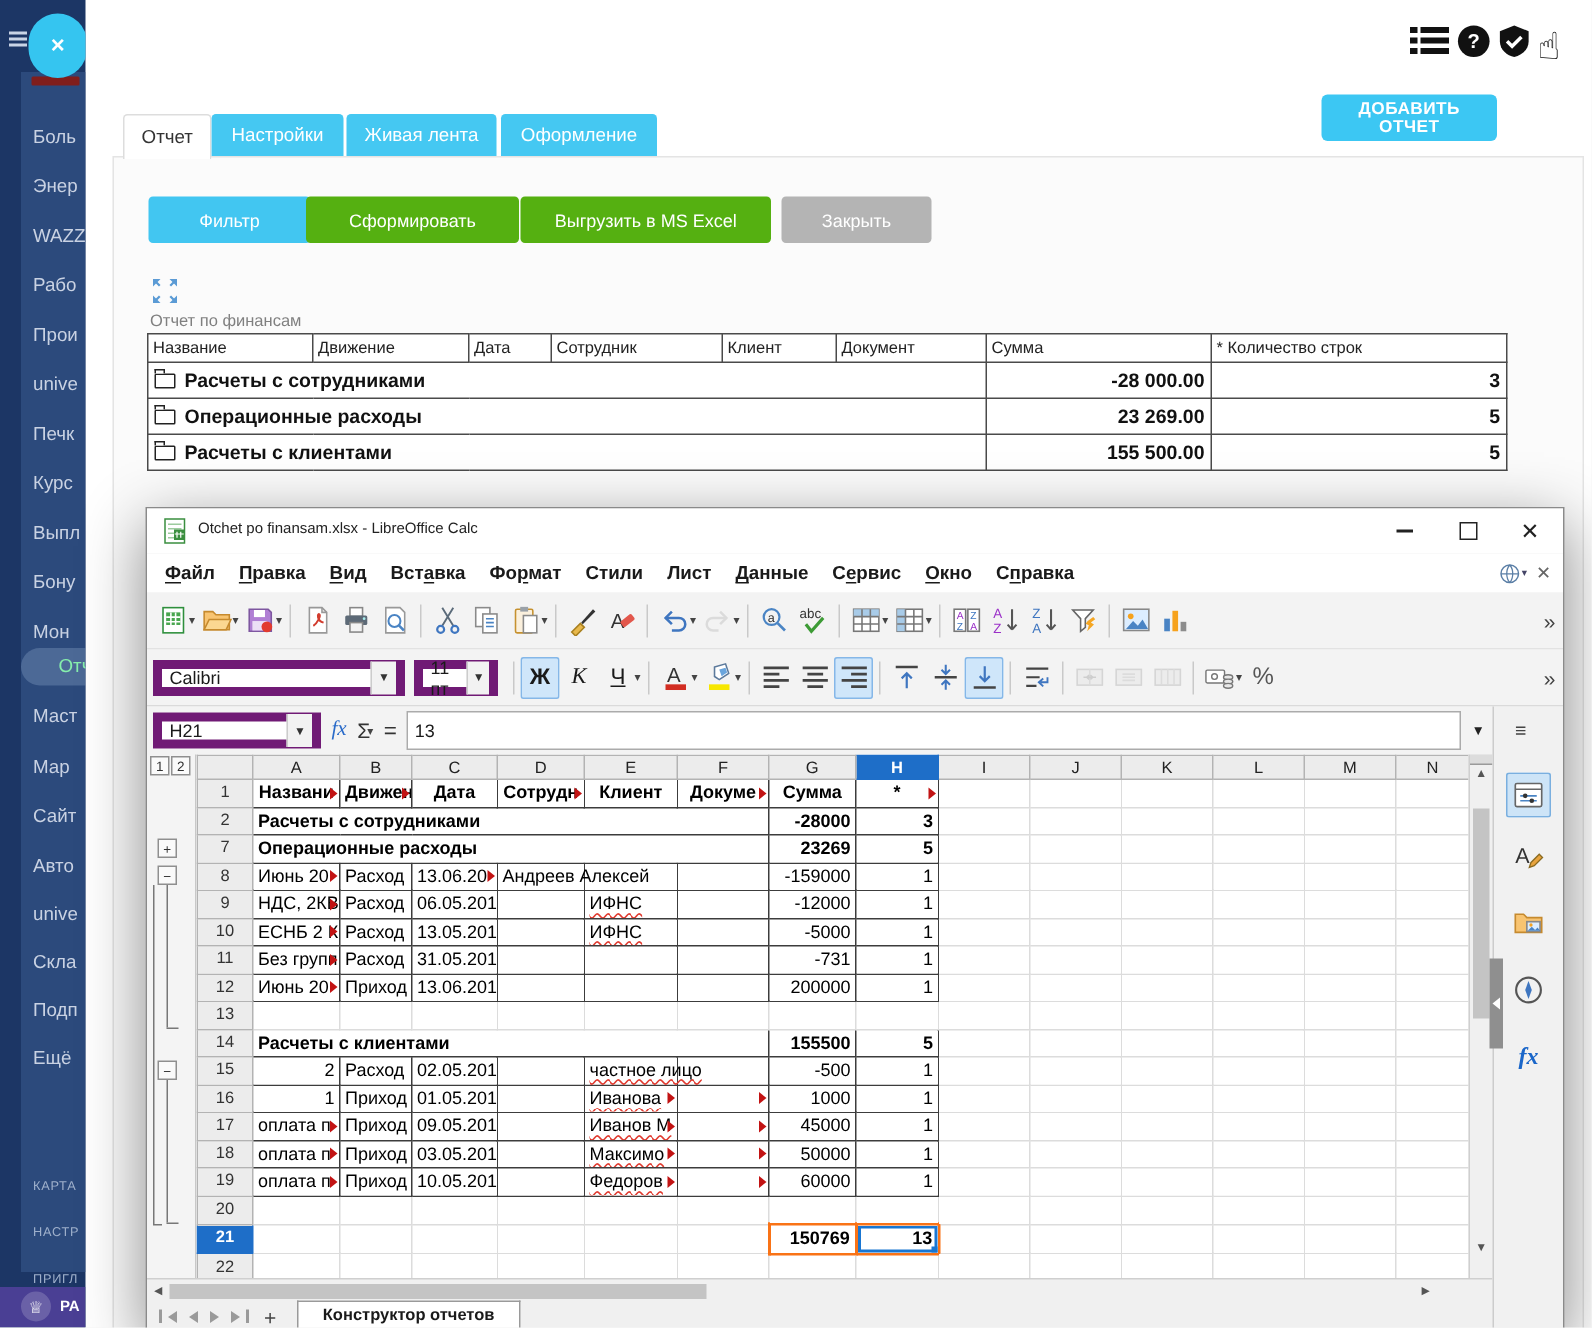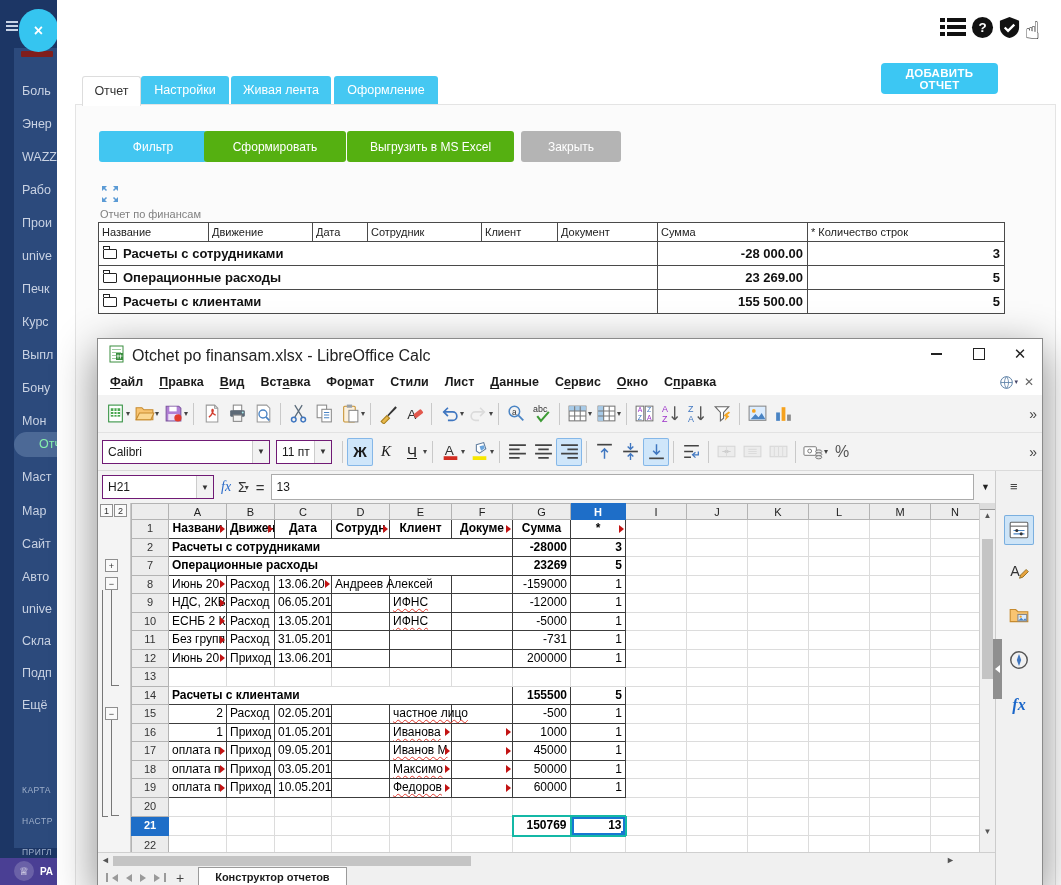--- a/index.html
+++ b/index.html
@@ -46,7 +46,7 @@
         box-shadow:0 12px 40px rgba(0,0,0,.45);z-index:10;font-size:12px;color:#1a1a1a;}
   .titlebar{position:absolute;left:0;top:0;width:100%;height:30px;background:#fff;border-bottom:1px solid #e6e6e6;}
   .title-ic{position:absolute;left:10px;top:6px;width:18px;height:18px;}
-  .title-txt{position:absolute;left:34px;top:8px;font-size:16px;color:#222;}
+  .title-txt{position:absolute;left:34px;top:8px;font-size:10px;color:#222;}
   .win-btn{position:absolute;top:0;width:40px;height:30px;display:flex;align-items:center;justify-content:center;cursor:pointer;color:#222;}
   .minimize-bar{width:11px;height:1.5px;background:#222;}
   .maximize-box{width:10px;height:10px;border:1.2px solid #222;}

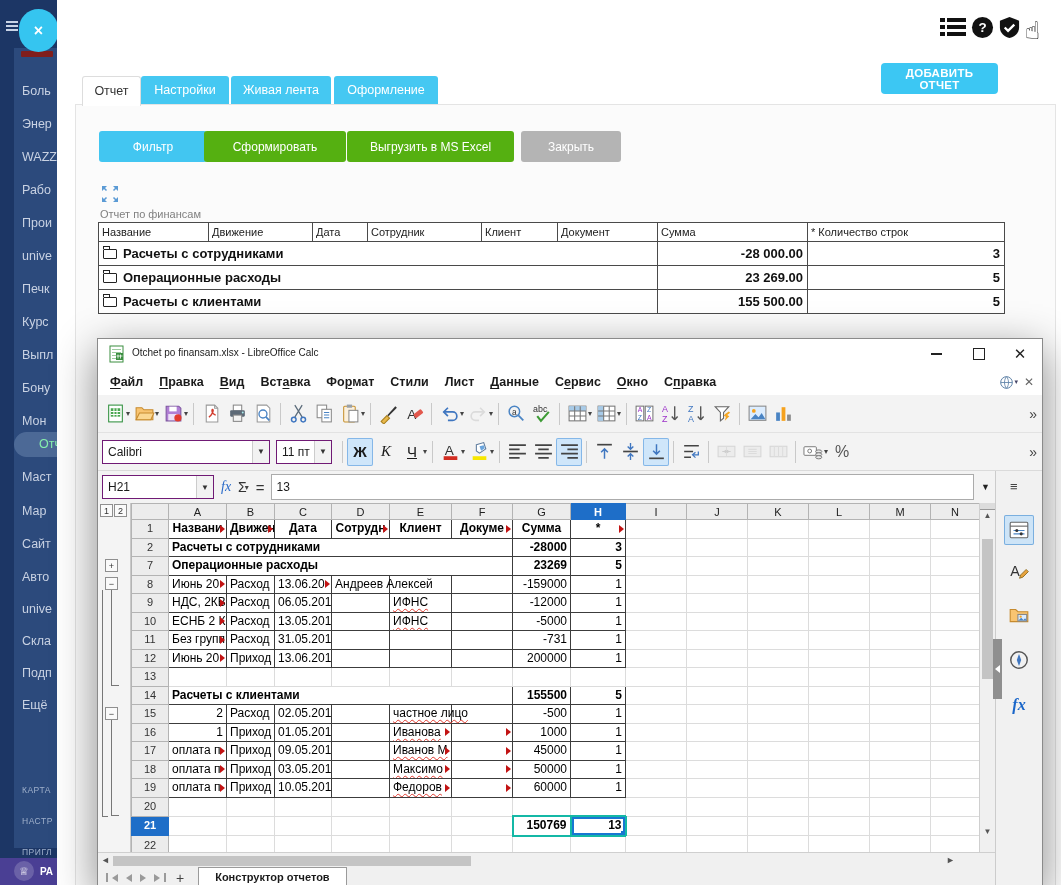--- a/index.html
+++ b/index.html
@@ -64,7 +64,7 @@
   .dd{font-size:8px;color:#444;margin:0 1px 0 -2px;flex:0 0 auto;cursor:pointer;}
   .sep{width:1px;height:22px;background:#c9c9c9;margin:0 4px;flex:0 0 auto;}
   .overflow-btn{position:absolute;right:6px;font-size:14px;color:#444;letter-spacing:-1px;cursor:pointer;}
-  .combo{height:24px;background:#fff;border:1px solid #701a75;display:flex;align-items:center;font-size:12px;padding-left:5px;box-sizing:border-box;flex:0 0 auto;cursor:pointer;}
+  .combo{height:24px;background:#fff;border:6px solid #701a75;display:flex;align-items:center;font-size:12px;padding-left:5px;box-sizing:border-box;flex:0 0 auto;cursor:pointer;}
   .combo .arrow{margin-left:auto;width:16px;height:22px;border-left:1px solid #ccc;background:#f2f2f2;display:flex;align-items:center;justify-content:center;font-size:8px;color:#333;}
   .bchar{font-size:15px;} .b-bold{font-weight:bold;} .b-italic{font-style:italic;font-family:"Liberation Serif",serif;} .b-under{text-decoration:underline;}
   .fbar{position:absolute;left:0;top:132px;width:897px;height:32px;background:#f3f3f3;display:flex;align-items:center;padding-left:4px;box-sizing:border-box;}

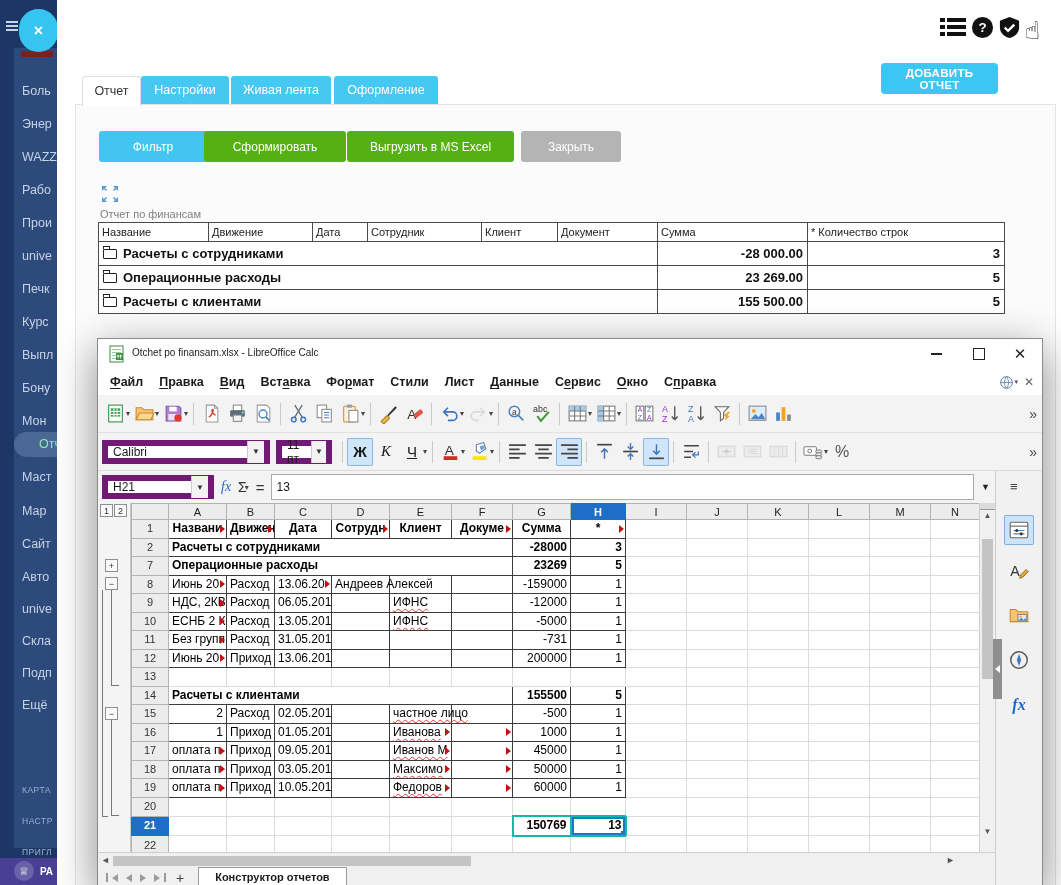--- a/index.html
+++ b/index.html
@@ -86,7 +86,7 @@
   #grid td.rownum{background:#ececec;border-color:#b3b3b3;text-align:center;font-size:11px;color:#333;cursor:pointer;}
   #grid td.rownum.selrow{background:#1e6ec8;border-color:#1e6ec8;color:#fff;font-weight:bold;}
   #grid td.rb{border-color:#3c3c3c;}
-  #grid td.boxed{border:2px solid #14b8a6;}
+  #grid td.boxed{border:2px solid #f97316;}
   #grid td.selcell{box-shadow:inset 0 0 0 2px #1976d2;}
   #grid td.selcell::after{content:"";position:absolute;right:-1px;bottom:-1px;width:5px;height:5px;background:#1976d2;z-index:4;}
   #grid .bold{font-weight:bold;} #grid .center{text-align:center;} #grid .right{text-align:right;}

